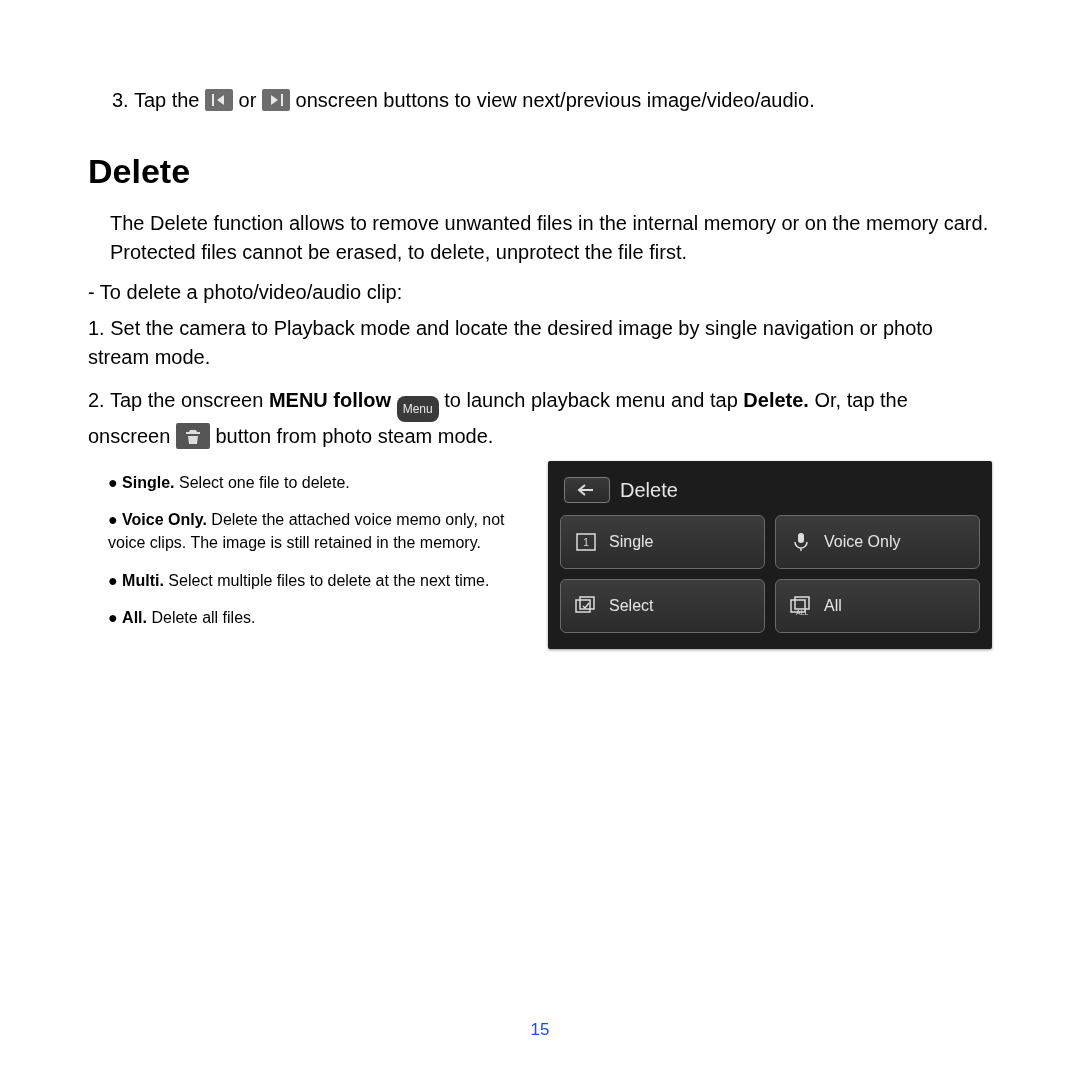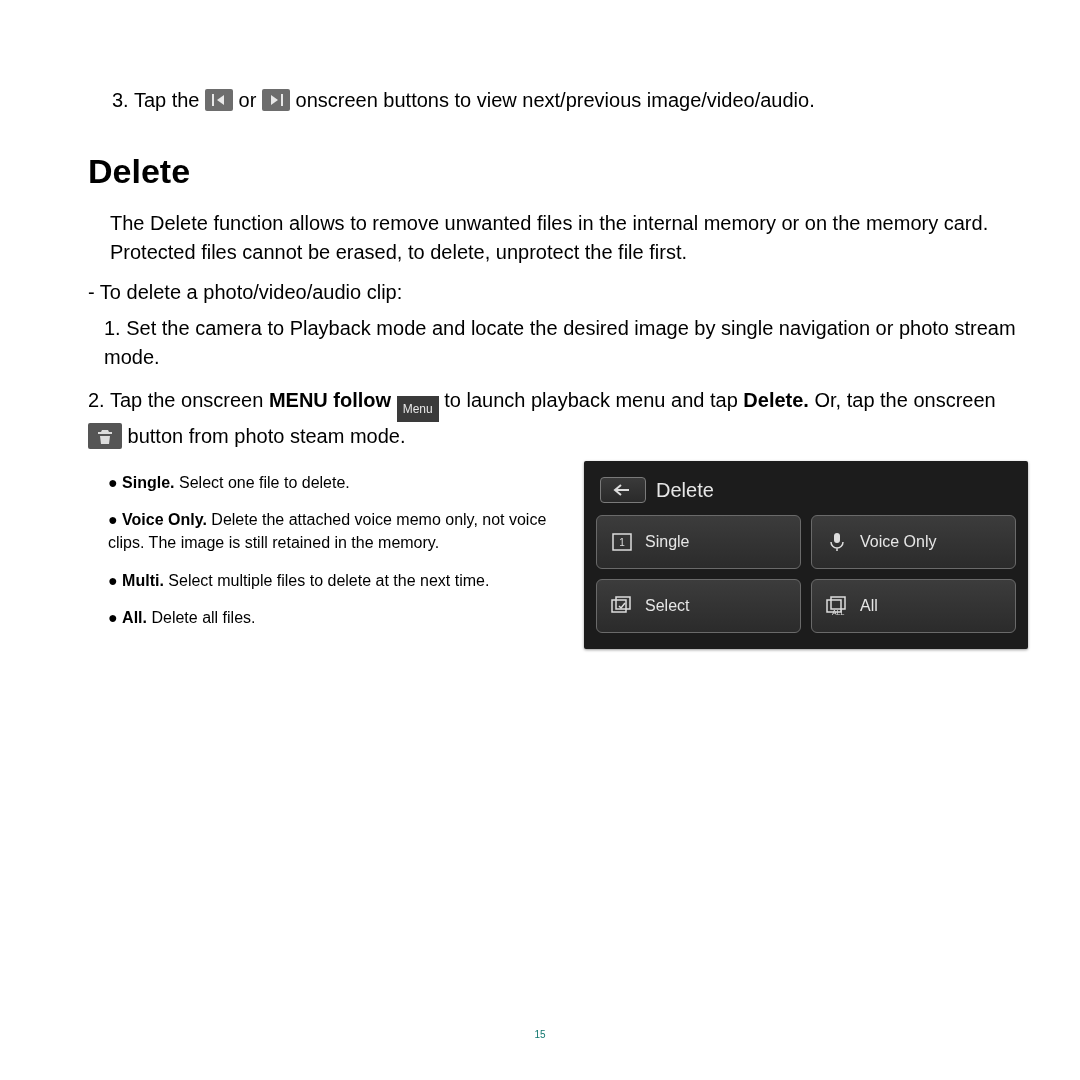--- a/index.html
+++ b/index.html
@@ -15,7 +15,7 @@
     box-sizing: border-box;
     width: 1080px;
     height: 1080px;
-    padding: 85px 52px 0 88px;
+    padding: 85px 88px 0 88px;
     position: relative;
   }
   .step {

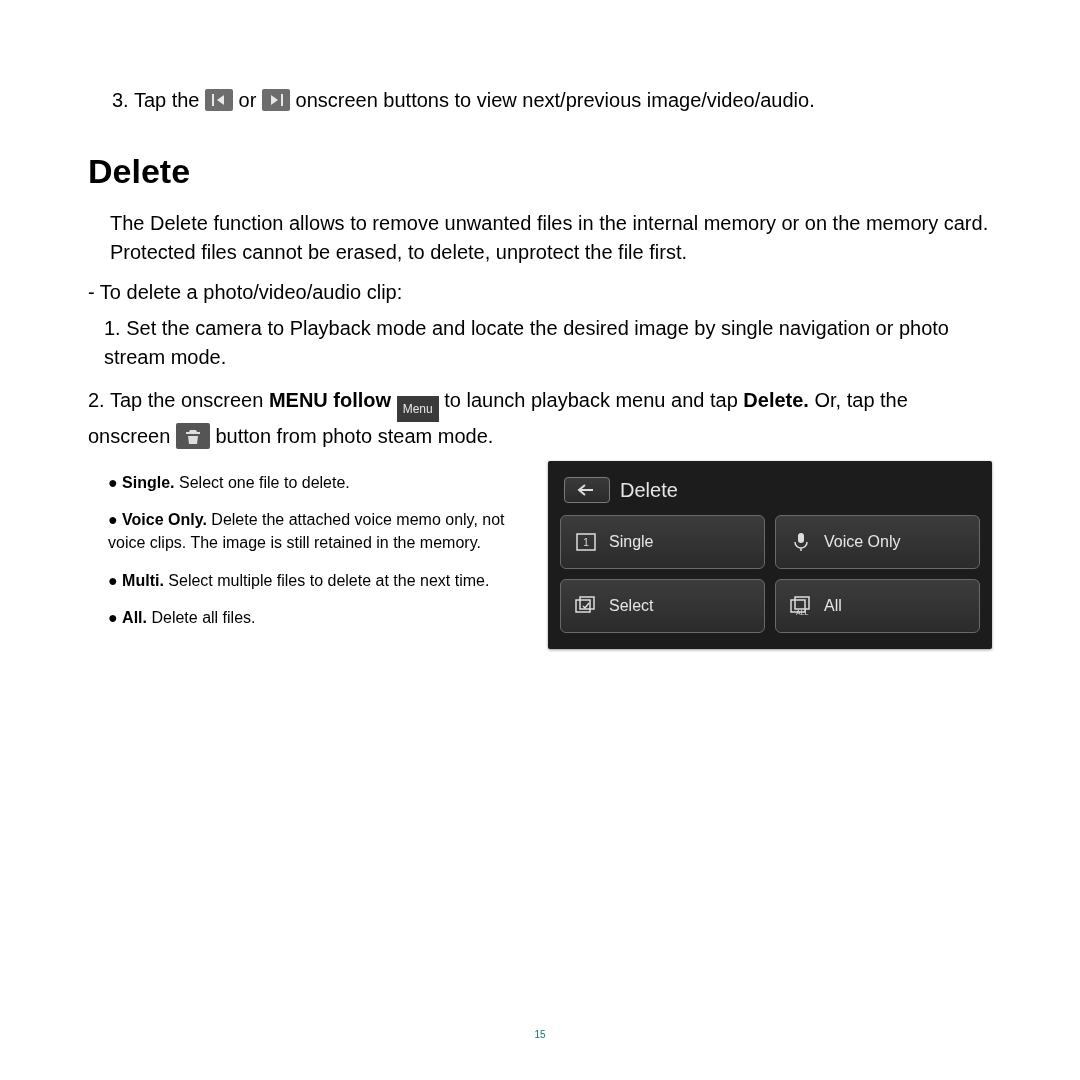--- a/index.html
+++ b/index.html
@@ -193,7 +193,7 @@
 
   <div class="sub">- To delete a photo/video/audio clip:</div>
 
-  <p class="para" style="margin-left:16px">1.   Set the camera to Playback mode and locate the desired image by single navigation or photo stream mode.</p>
+  <p class="para" style="margin-left:0">1.   Set the camera to Playback mode and locate the desired image by single navigation or photo stream mode.</p>
 
   <p class="para" style="margin-left:0">
     <span>2.   Tap the onscreen </span>

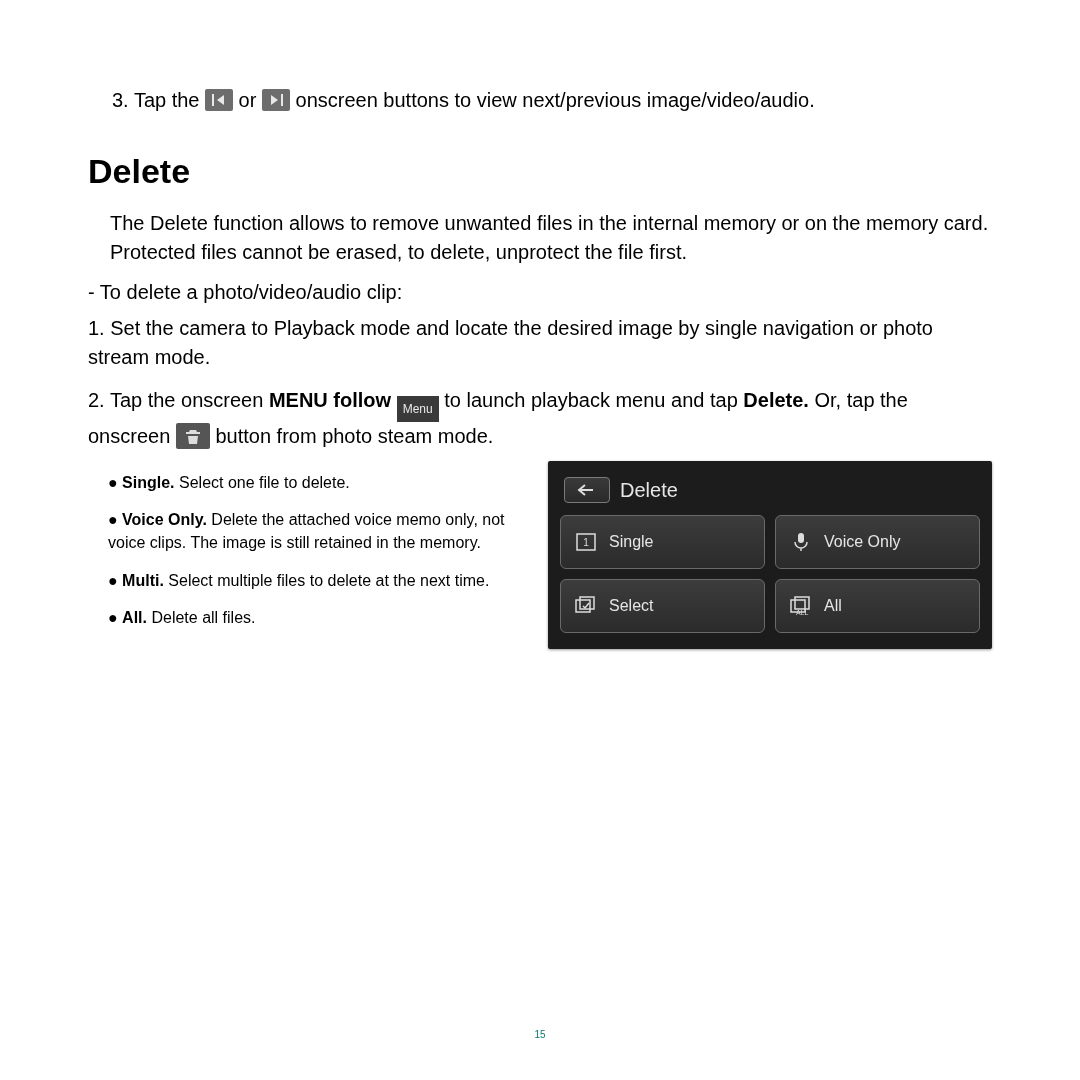--- a/index.html
+++ b/index.html
@@ -103,7 +103,7 @@
     line-height: 26px;
     text-align: center;
     vertical-align: -6px;
-    border-radius: 0;
+    border-radius: 8px;
   }
 
   .trashbtn {

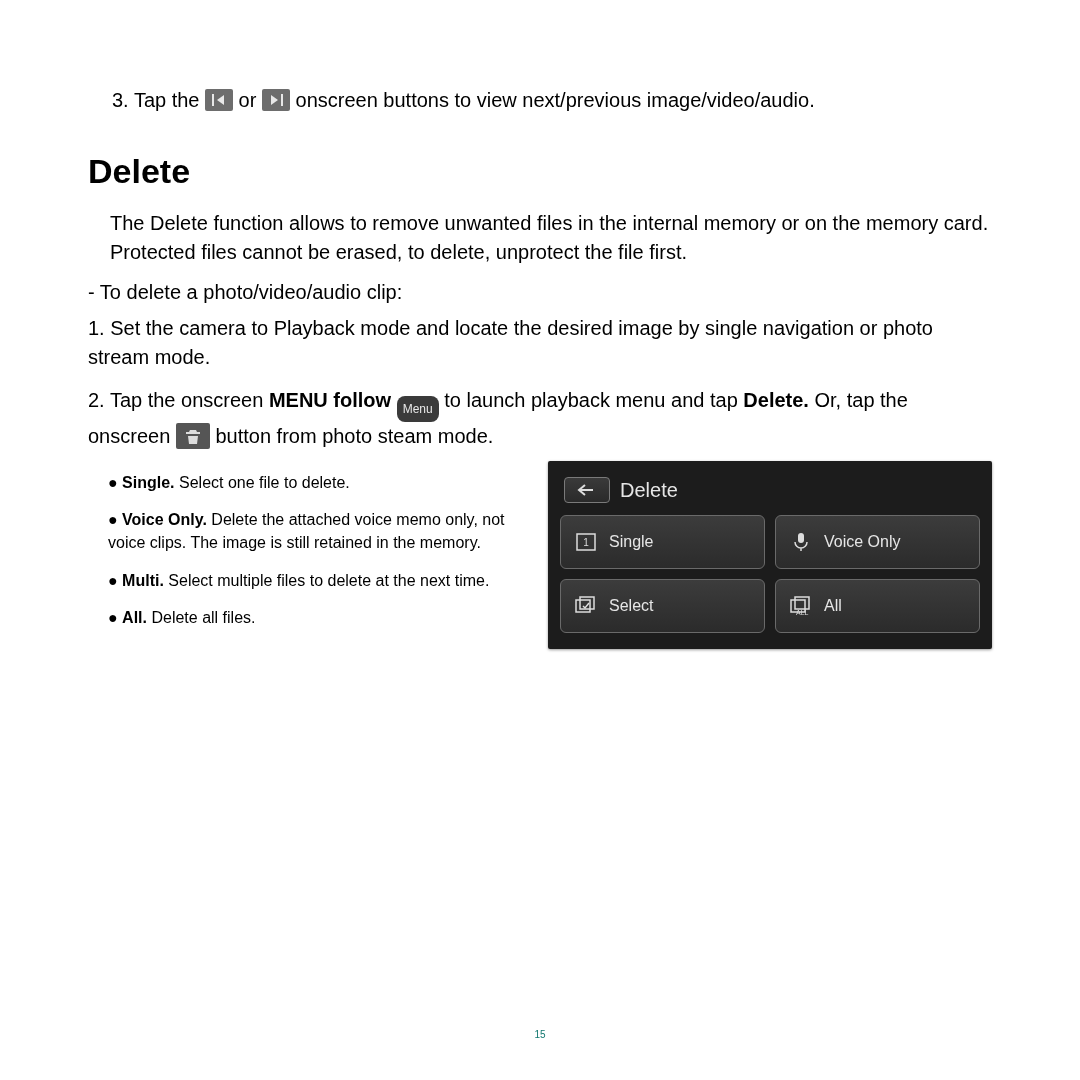--- a/index.html
+++ b/index.html
@@ -169,8 +169,8 @@
     position: absolute;
     left: 0; right: 0; bottom: 40px;
     text-align: center;
-    font-size: 10px;
-    color: #0f766e;
+    font-size: 17px;
+    color: #1d4ed8;
   }
 </style>
 </head>

